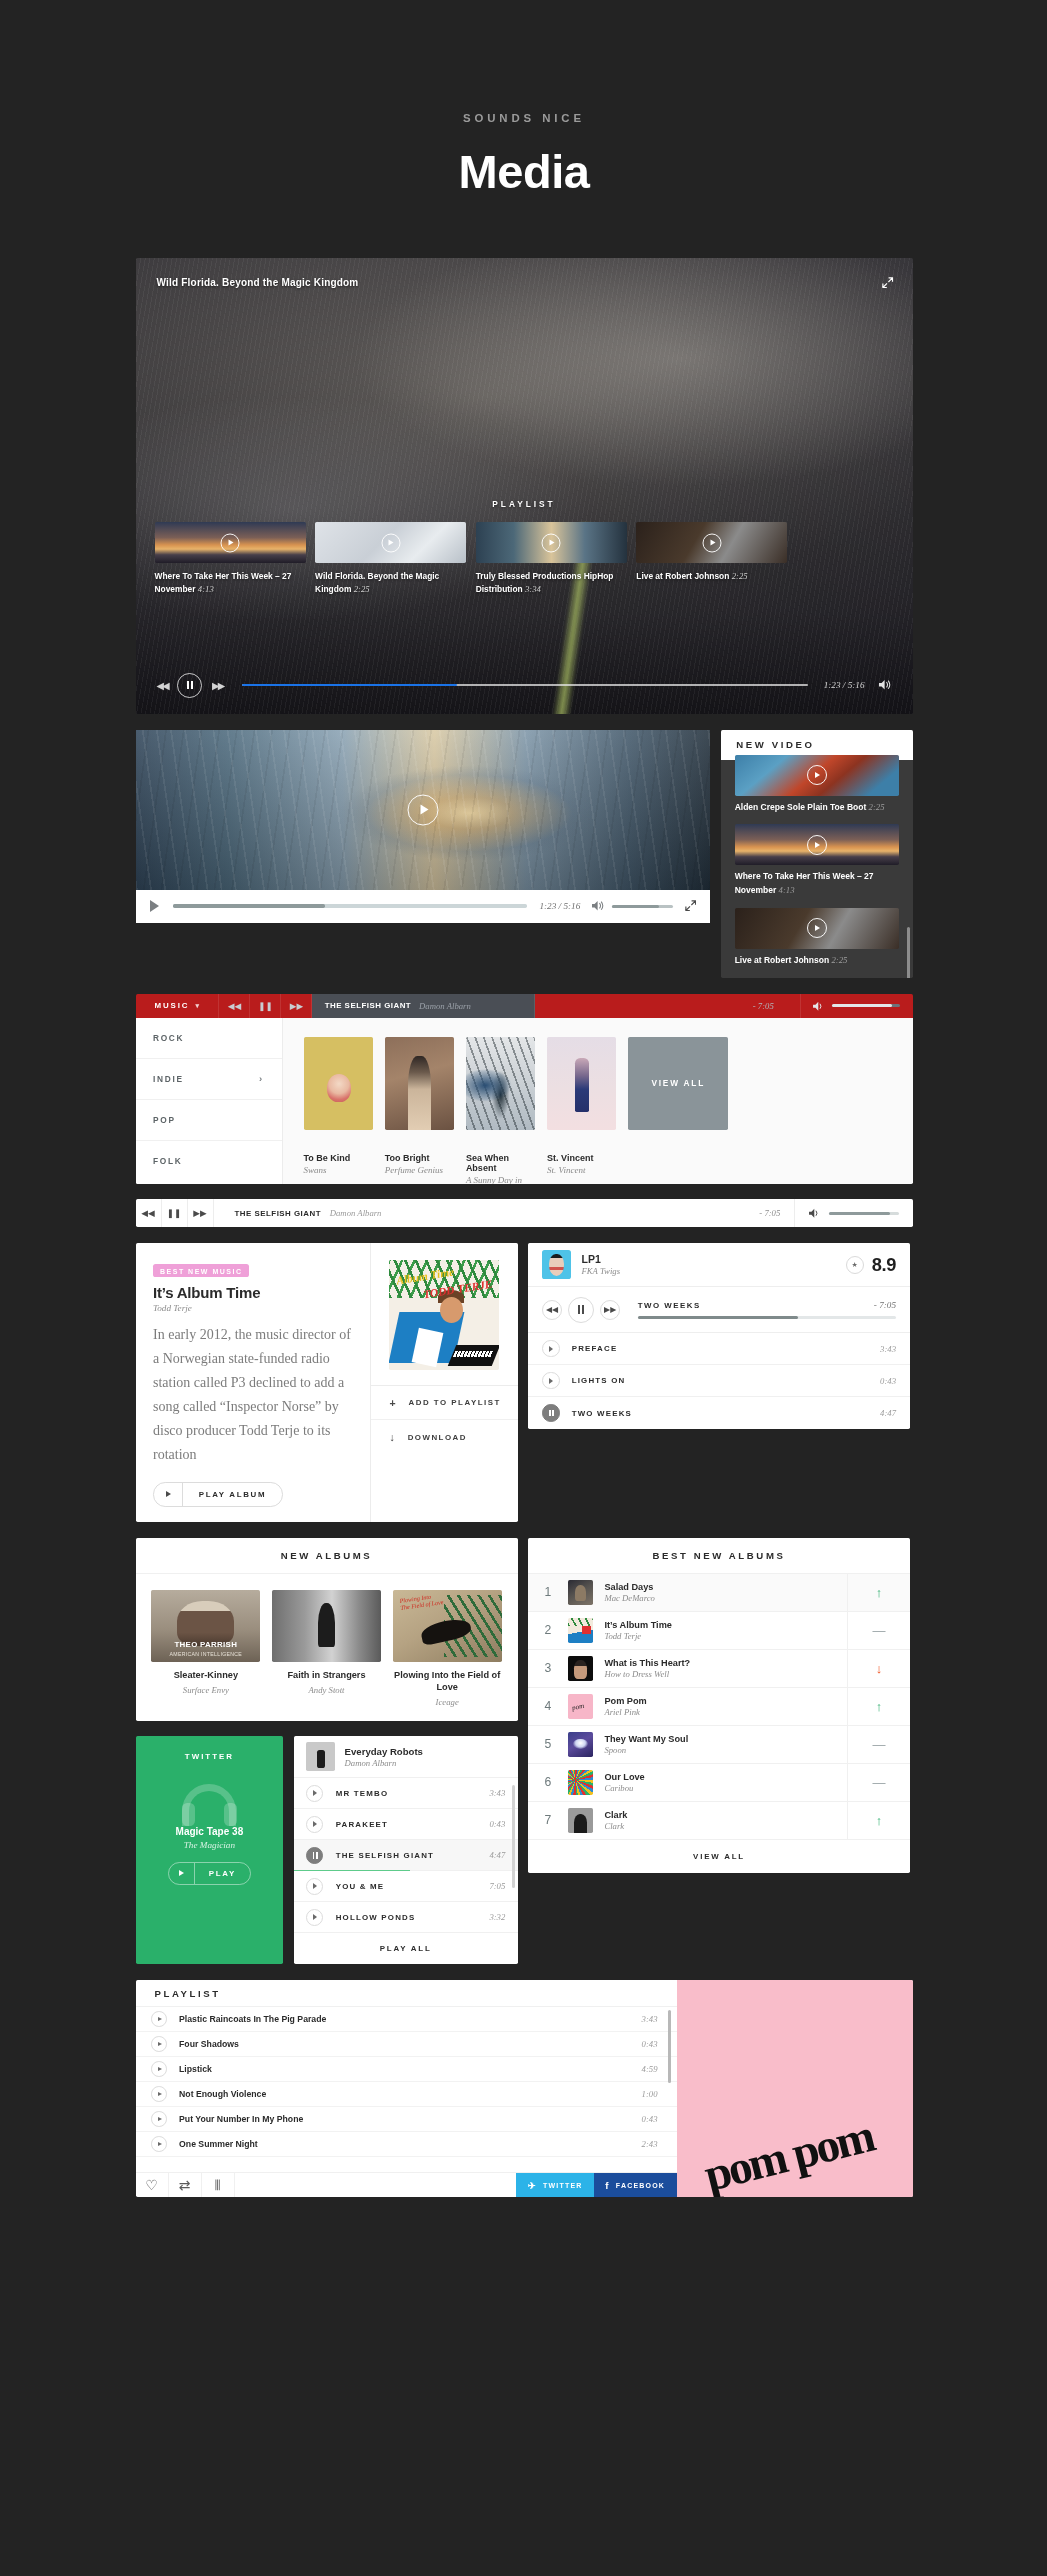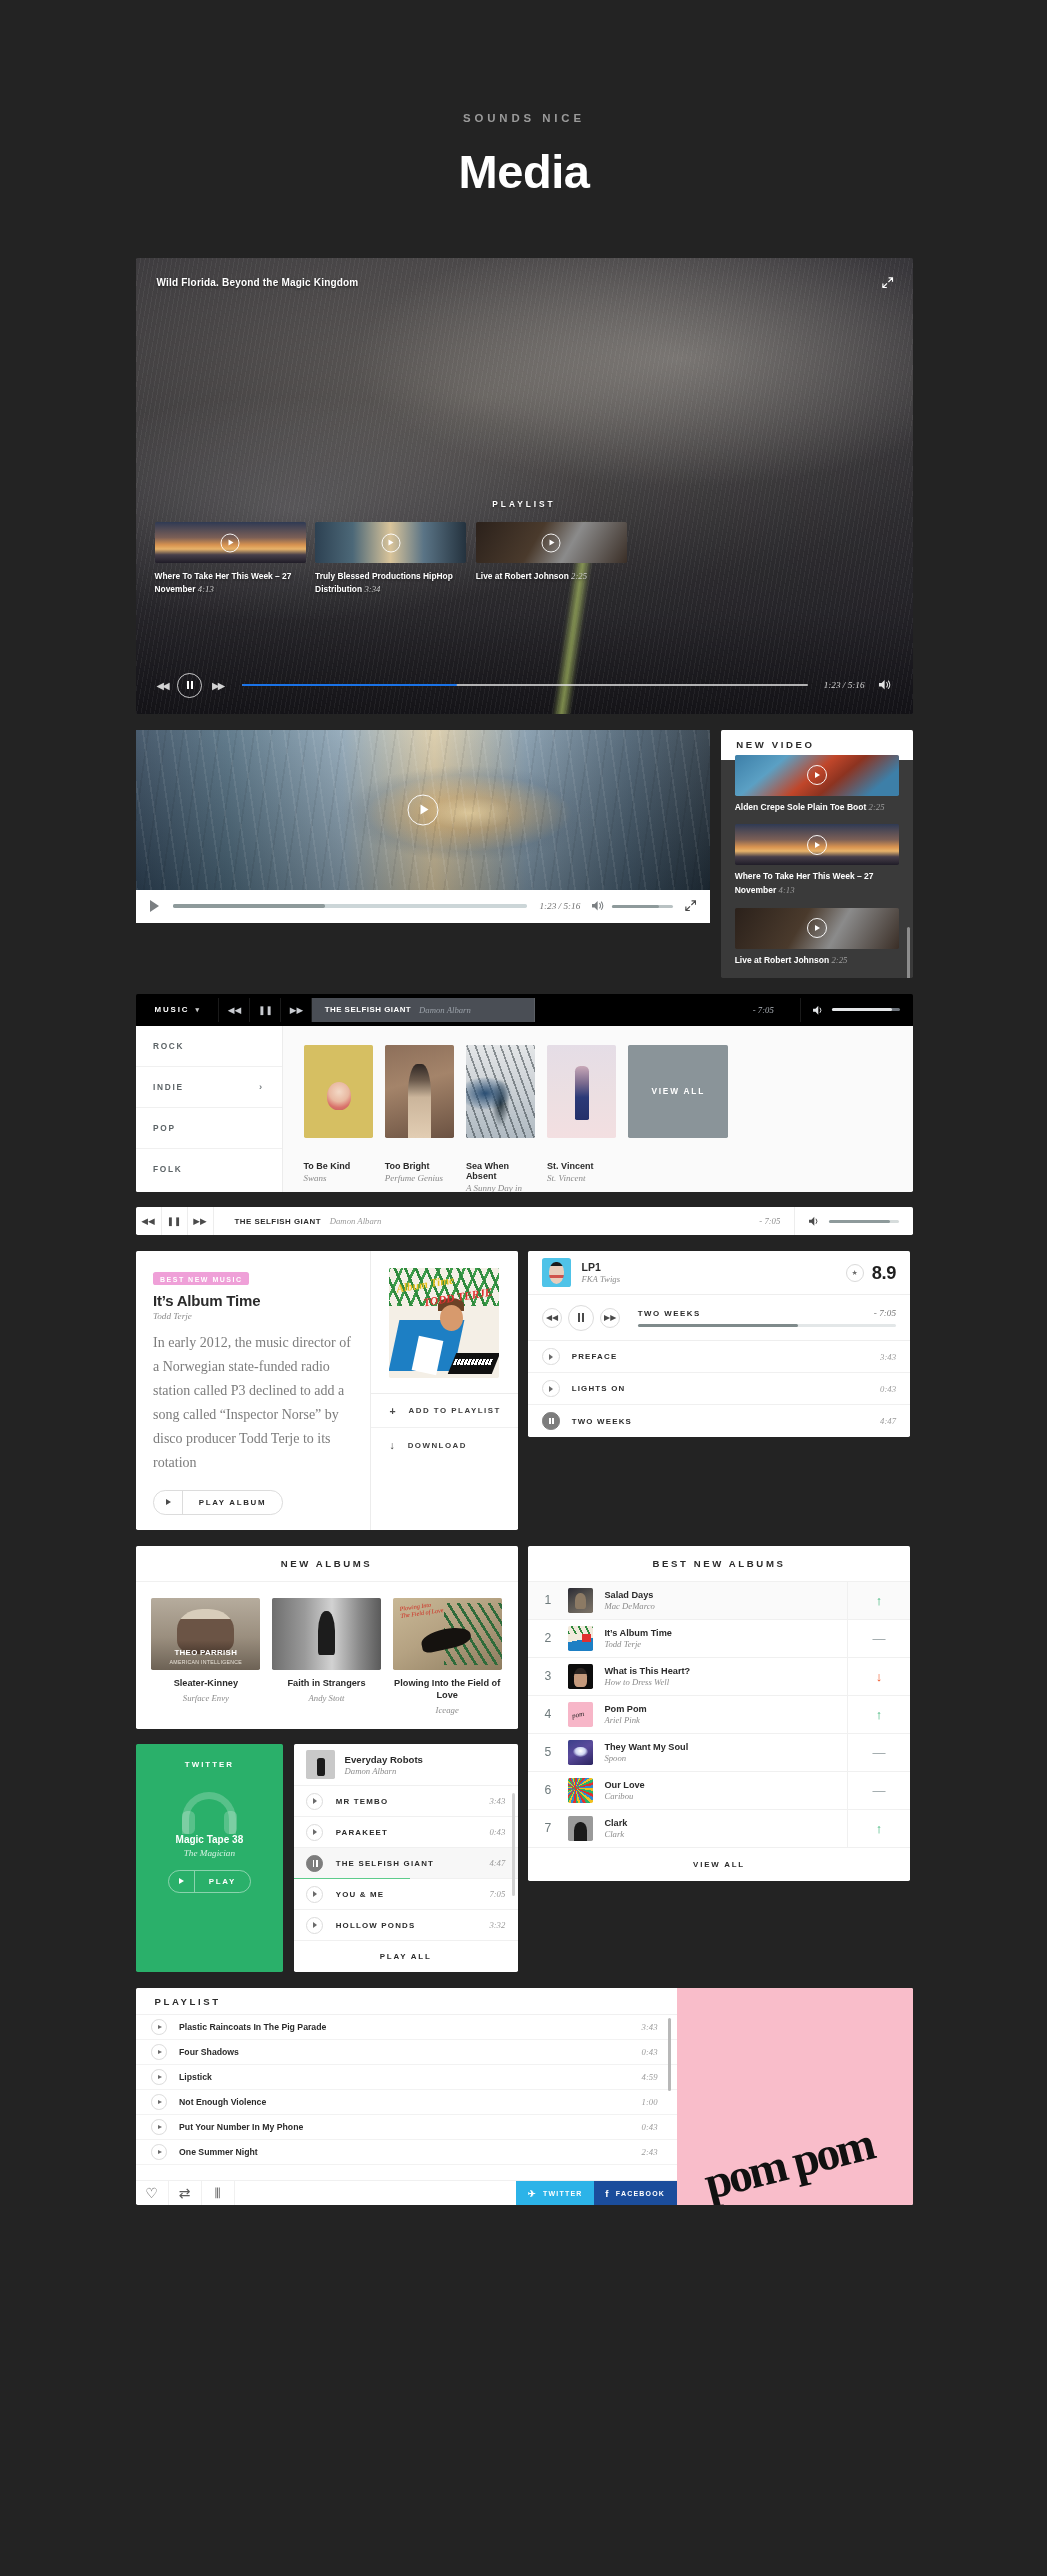--- a/index.html
+++ b/index.html
@@ -392,6 +392,14 @@
           <div class="pl-cap"><span>Where To Take Her This Week – 27 November</span> <em>4:13</em></div>
         </div>
         <div class="pl-item">
+          <div class="pl-thumb th-white">
+              <div class="pbtn">
+                <i></i>
+              </div>
+            </div>
+          <div class="pl-cap"><span>Wild Florida. Beyond the Magic Kingdom</span> <em>2:25</em></div>
+        </div>
+        <div class="pl-item">
           <div class="pl-thumb th-tunnel">
               <div class="pbtn">
                 <i></i>

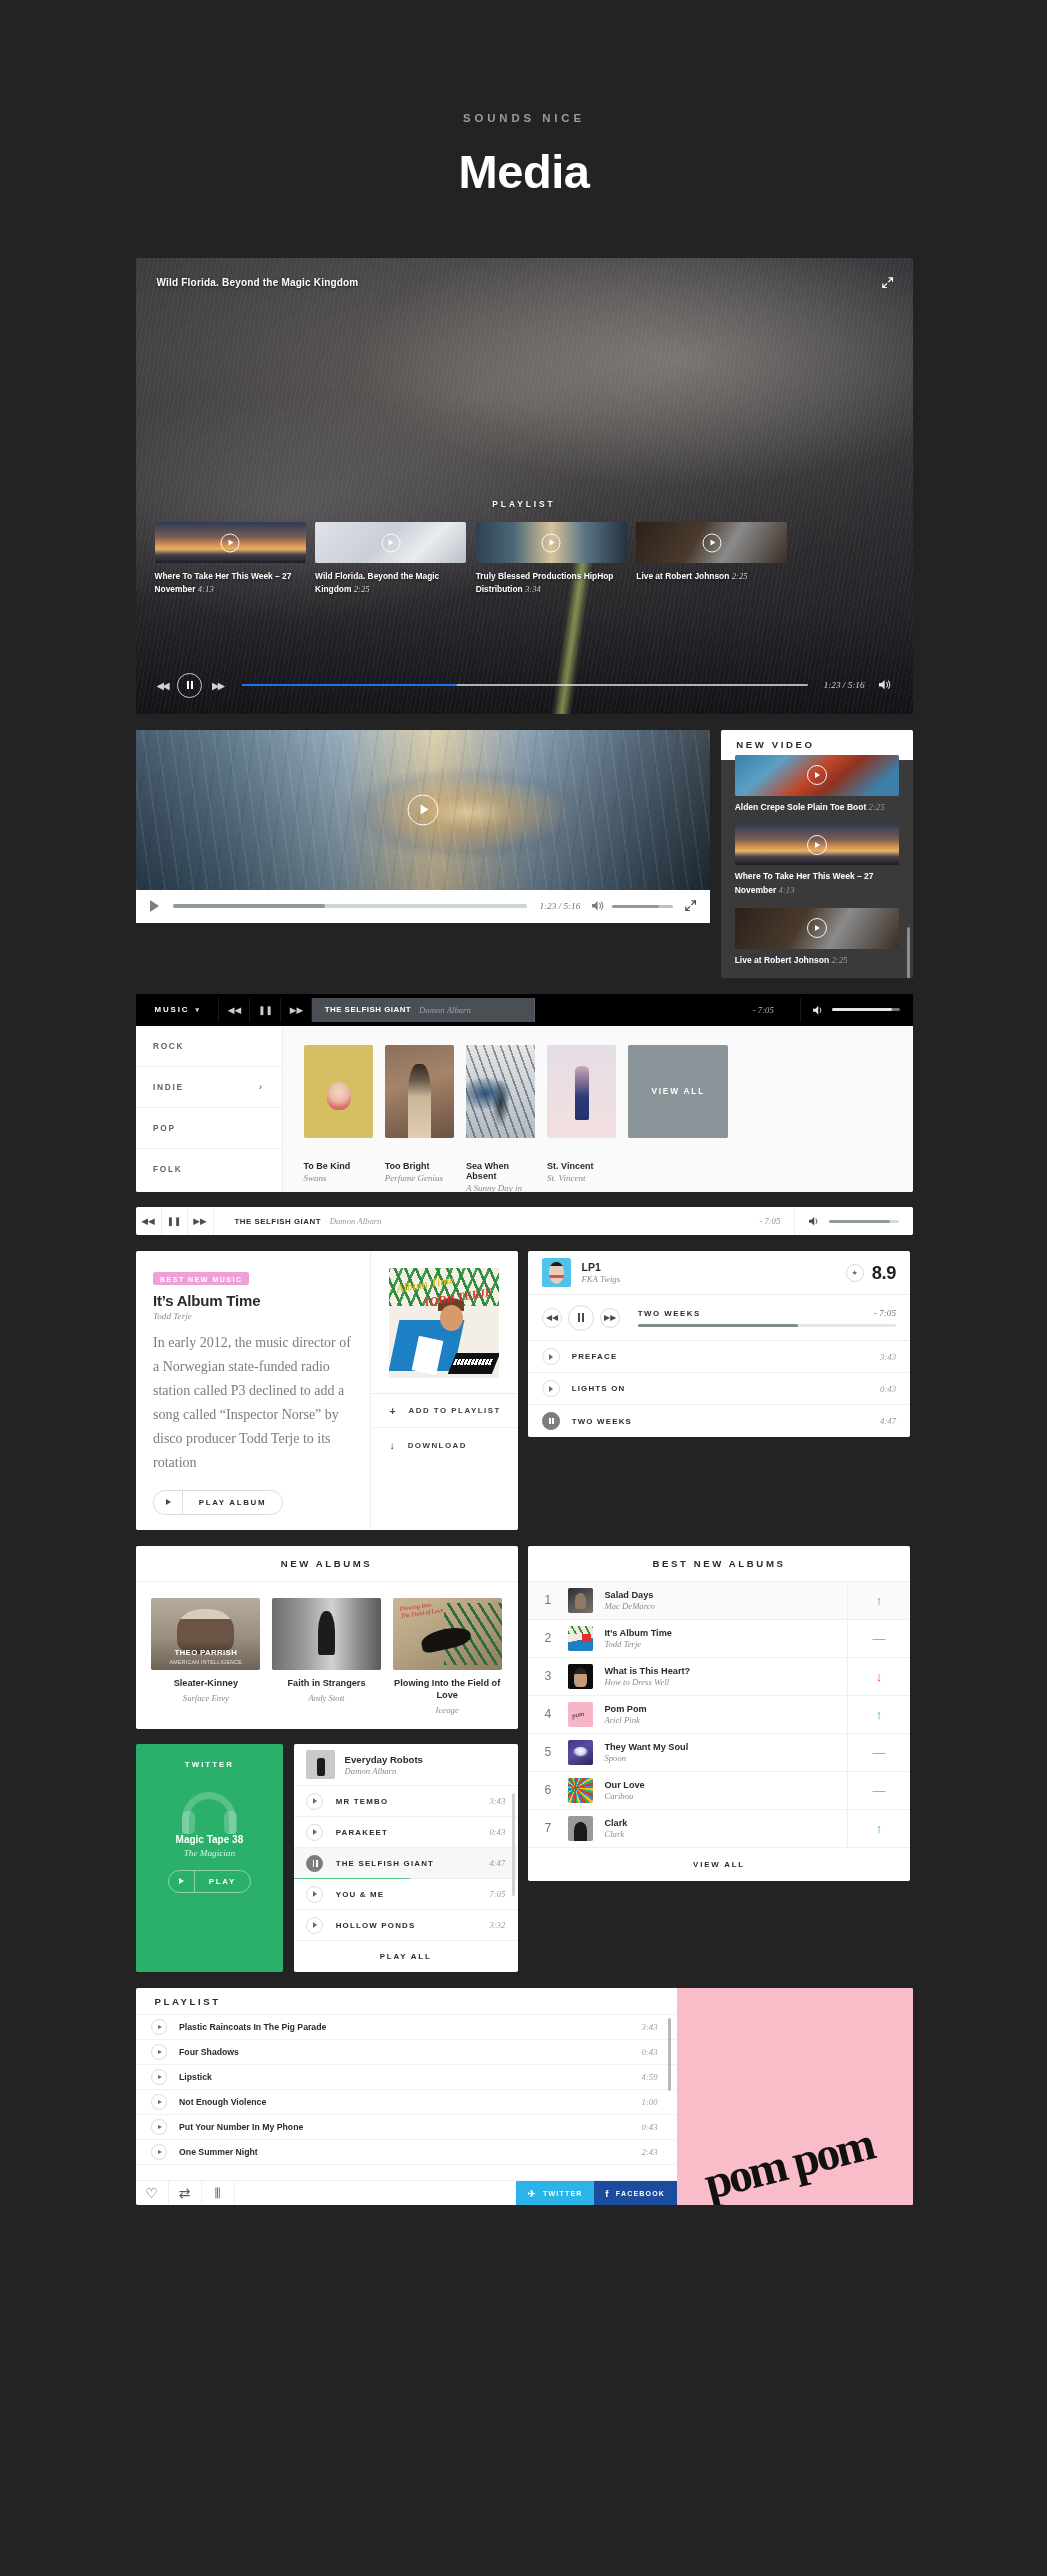--- a/index.html
+++ b/index.html
@@ -144,7 +144,7 @@
 
   
   .mus { margin-top:15.7px; border-radius:1.7px; overflow:hidden; }
-  .mus-bar { height:32px; background:#000000; display:flex; align-items:center; color:#fff; }
+  .mus-bar { height:24px; background:#b91c1c; display:flex; align-items:center; color:#fff; }
   .mb-cell { height:24.5px; display:flex; align-items:center; padding:0 12.2px; border-right:0.9px solid rgba(255,255,255,.10); }
   .mb-lbl { font-size:7.9px; letter-spacing:1.9px; font-weight:700; padding:0 17.5px 0 19px; }
   .mb-chev { margin-left:6.1px; font-size:7px; opacity:.8; }

